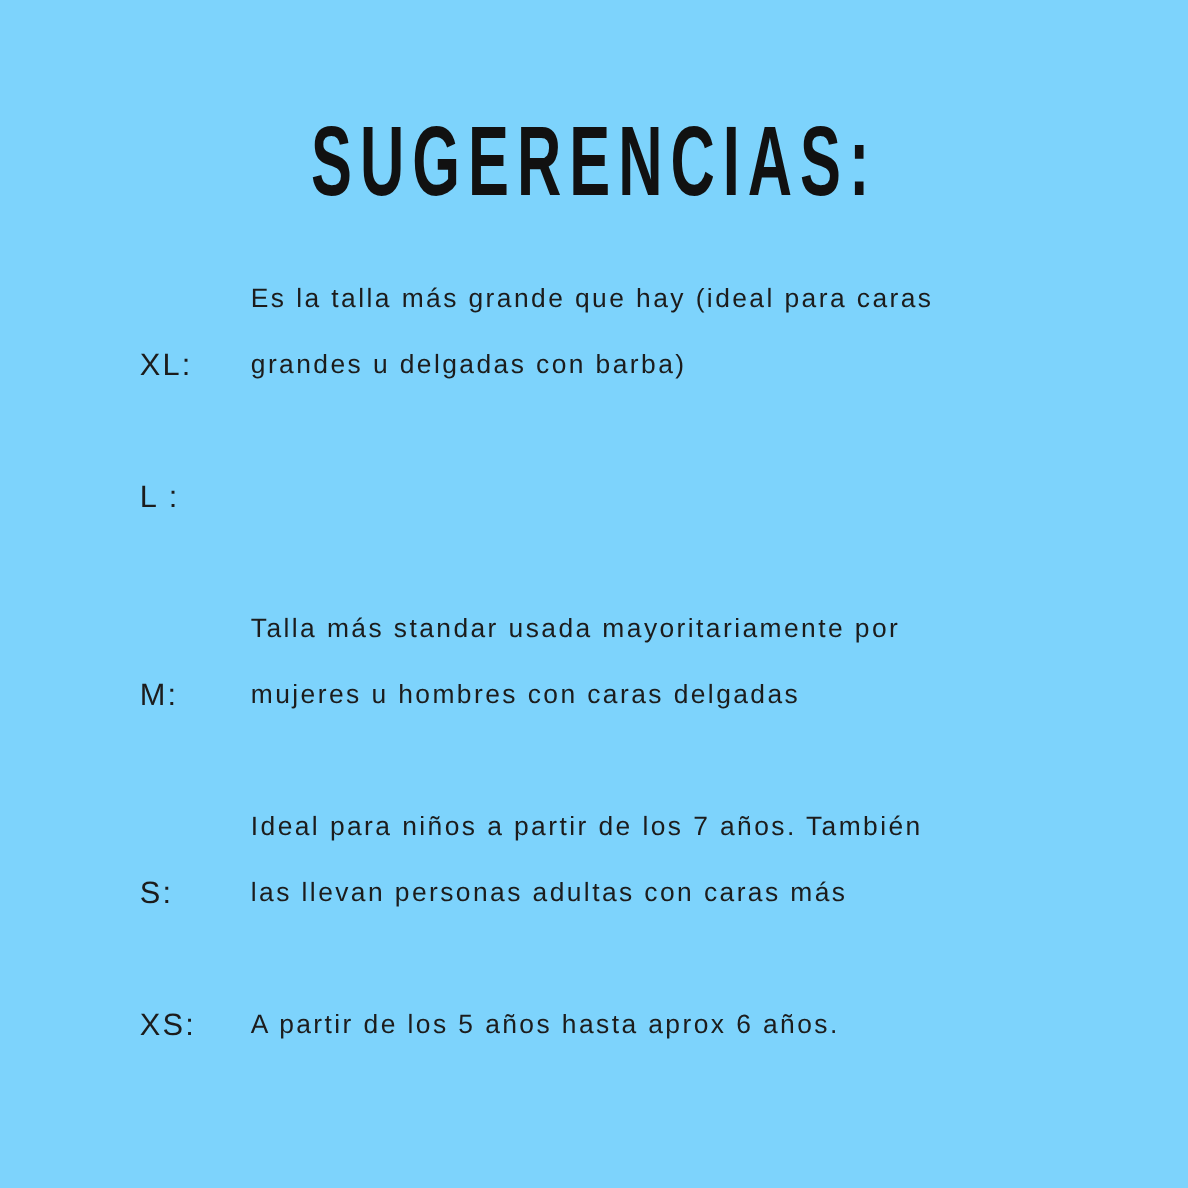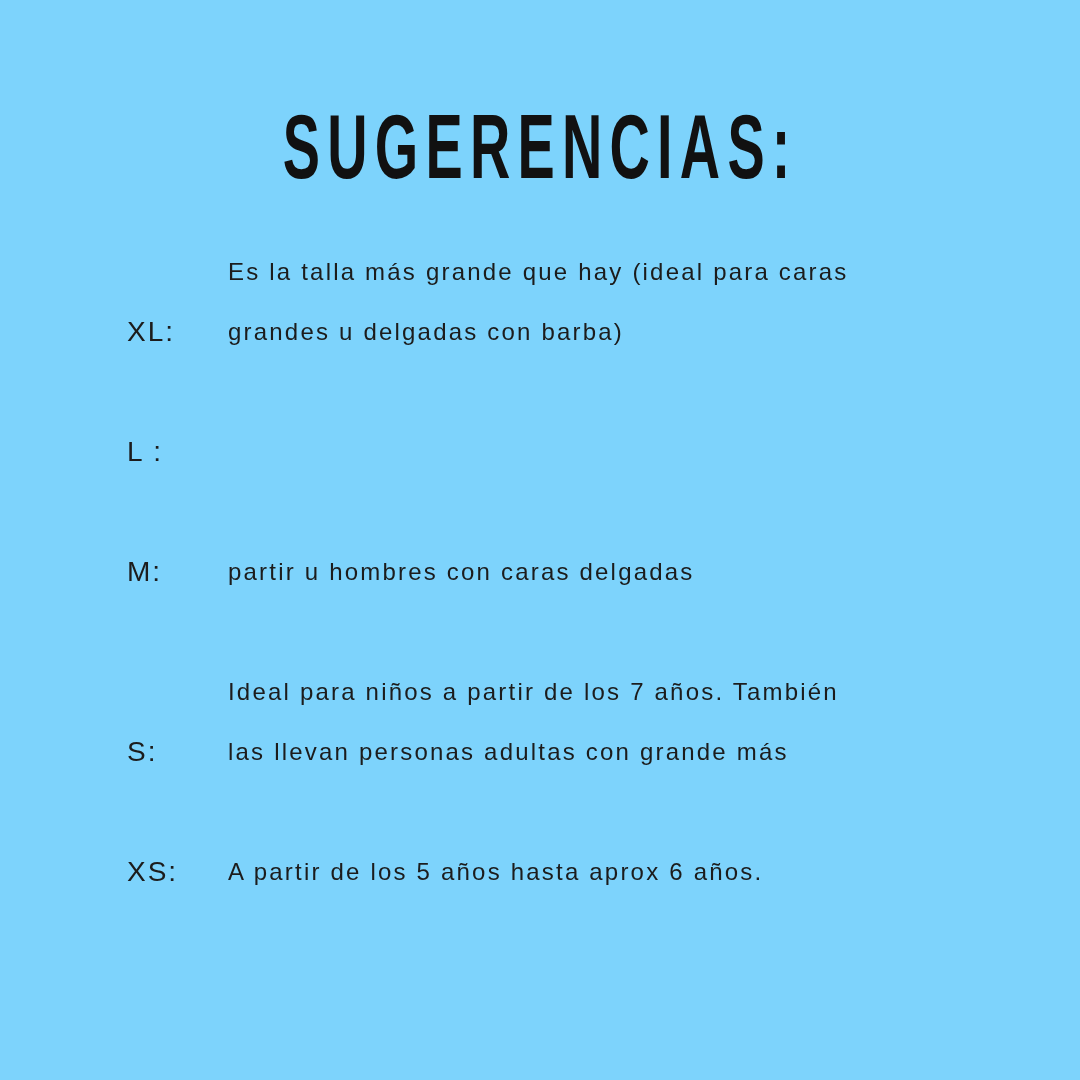--- a/index.html
+++ b/index.html
@@ -81,6 +81,7 @@
     <div class="item">
       <div class="size-label">M:</div>
       <div class="desc">
+        <div class="line">Talla más standar usada mayoritariamente por</div>
         <div class="line">partir u hombres con caras delgadas</div>
       </div>
     </div>

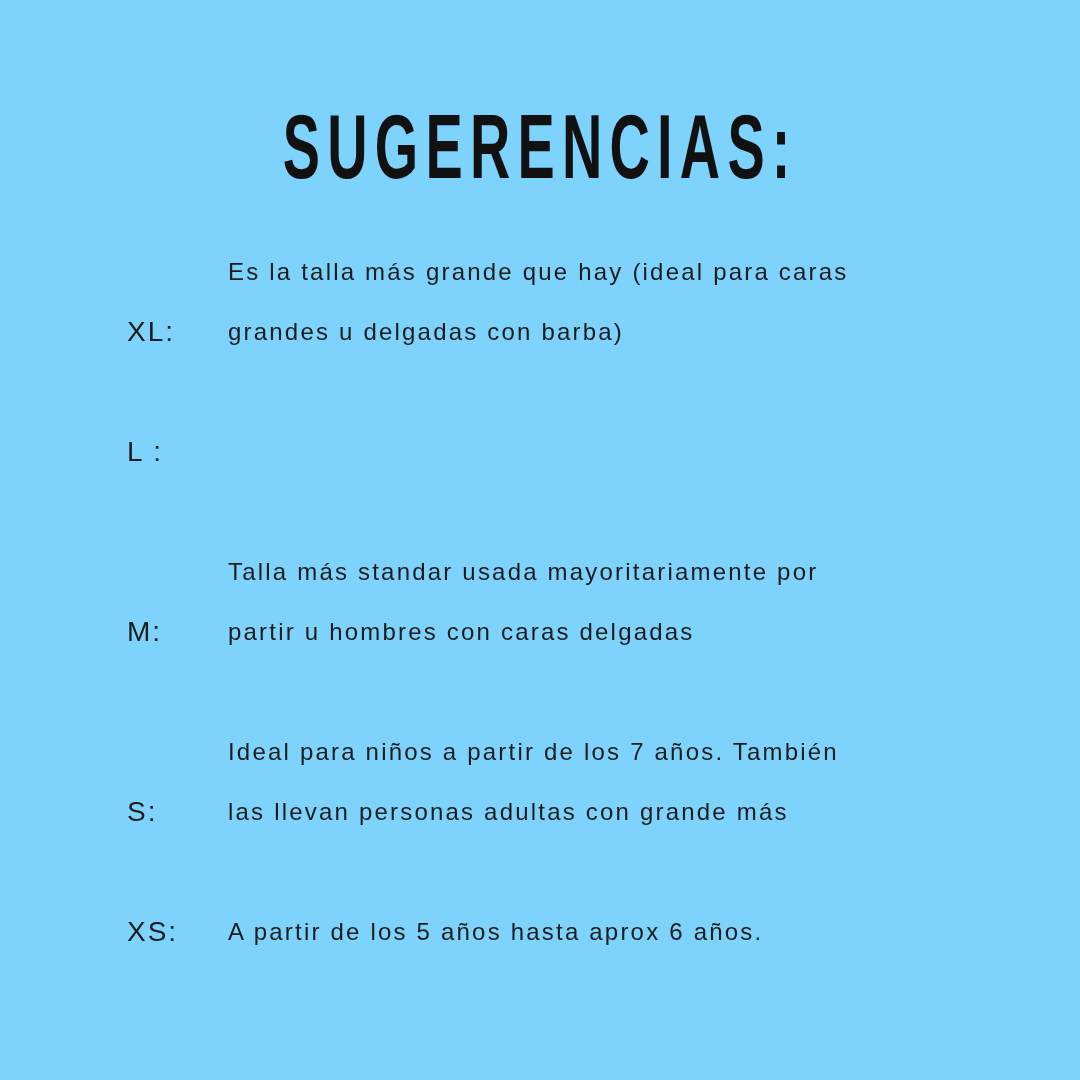--- a/index.html
+++ b/index.html
@@ -82,7 +82,7 @@
       <div class="size-label">M:</div>
       <div class="desc">
         <div class="line">Talla más standar usada mayoritariamente por</div>
-        <div class="line">partir u hombres con caras delgadas</div>
+        <div class="line">mujeres u hombres con caras delgadas</div>
       </div>
     </div>
 

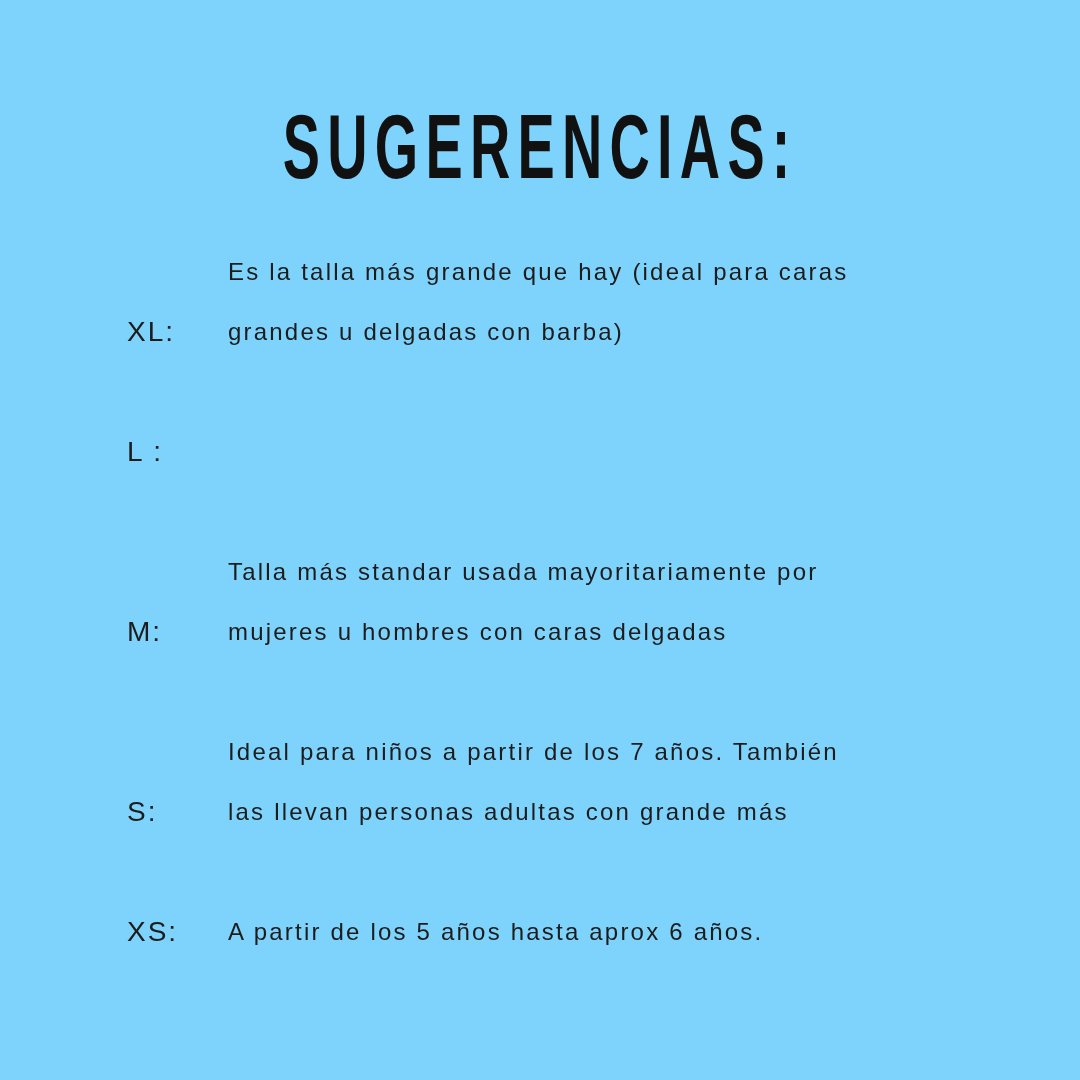--- a/index.html
+++ b/index.html
@@ -90,7 +90,7 @@
       <div class="size-label">S:</div>
       <div class="desc">
         <div class="line">Ideal para niños a partir de los 7 años. También</div>
-        <div class="line">las llevan personas adultas con grande más</div>
+        <div class="line">las llevan personas adultas con caras más</div>
       </div>
     </div>
 

